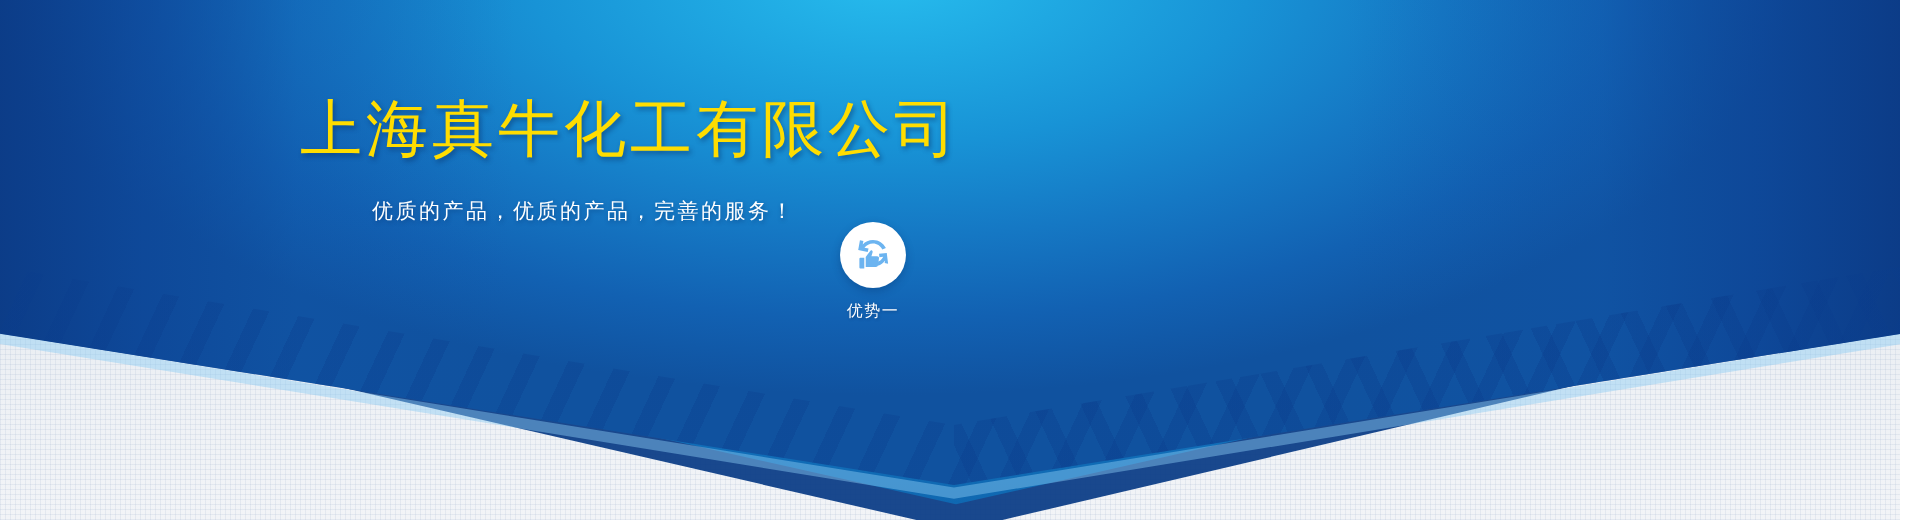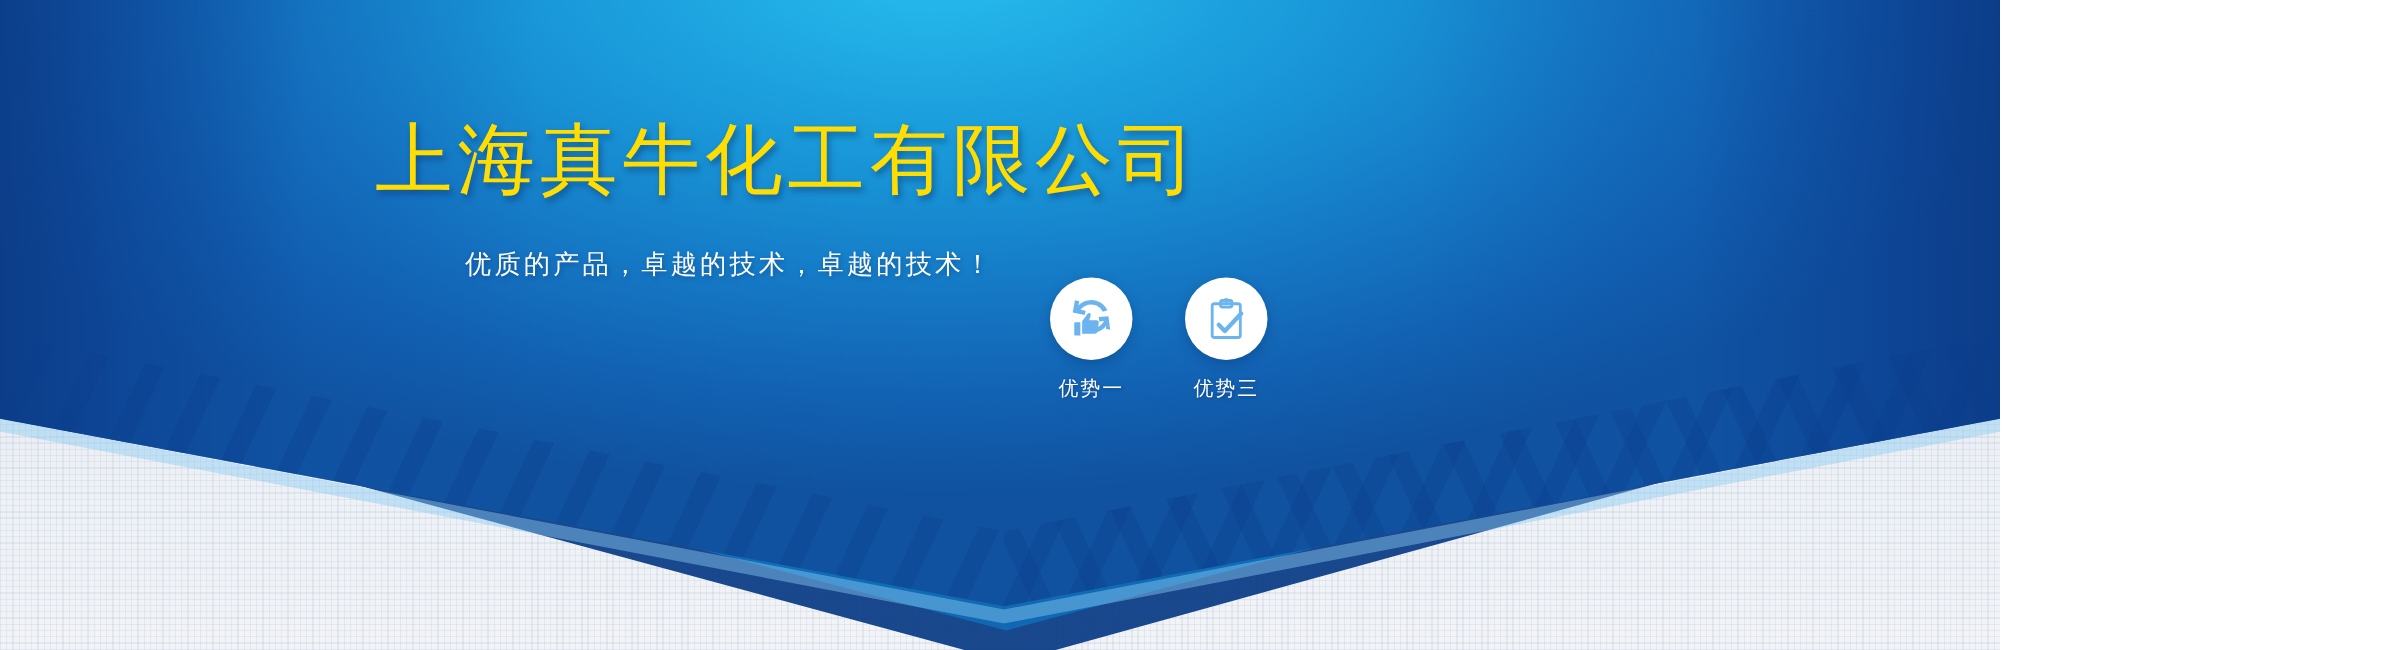--- a/index.html
+++ b/index.html
@@ -13,7 +13,7 @@
 
   .banner {
     position: relative;
-    width: 1600px;
+    width: 1900px;
     height: 520px;
     overflow: hidden;
     background: #1565c0;

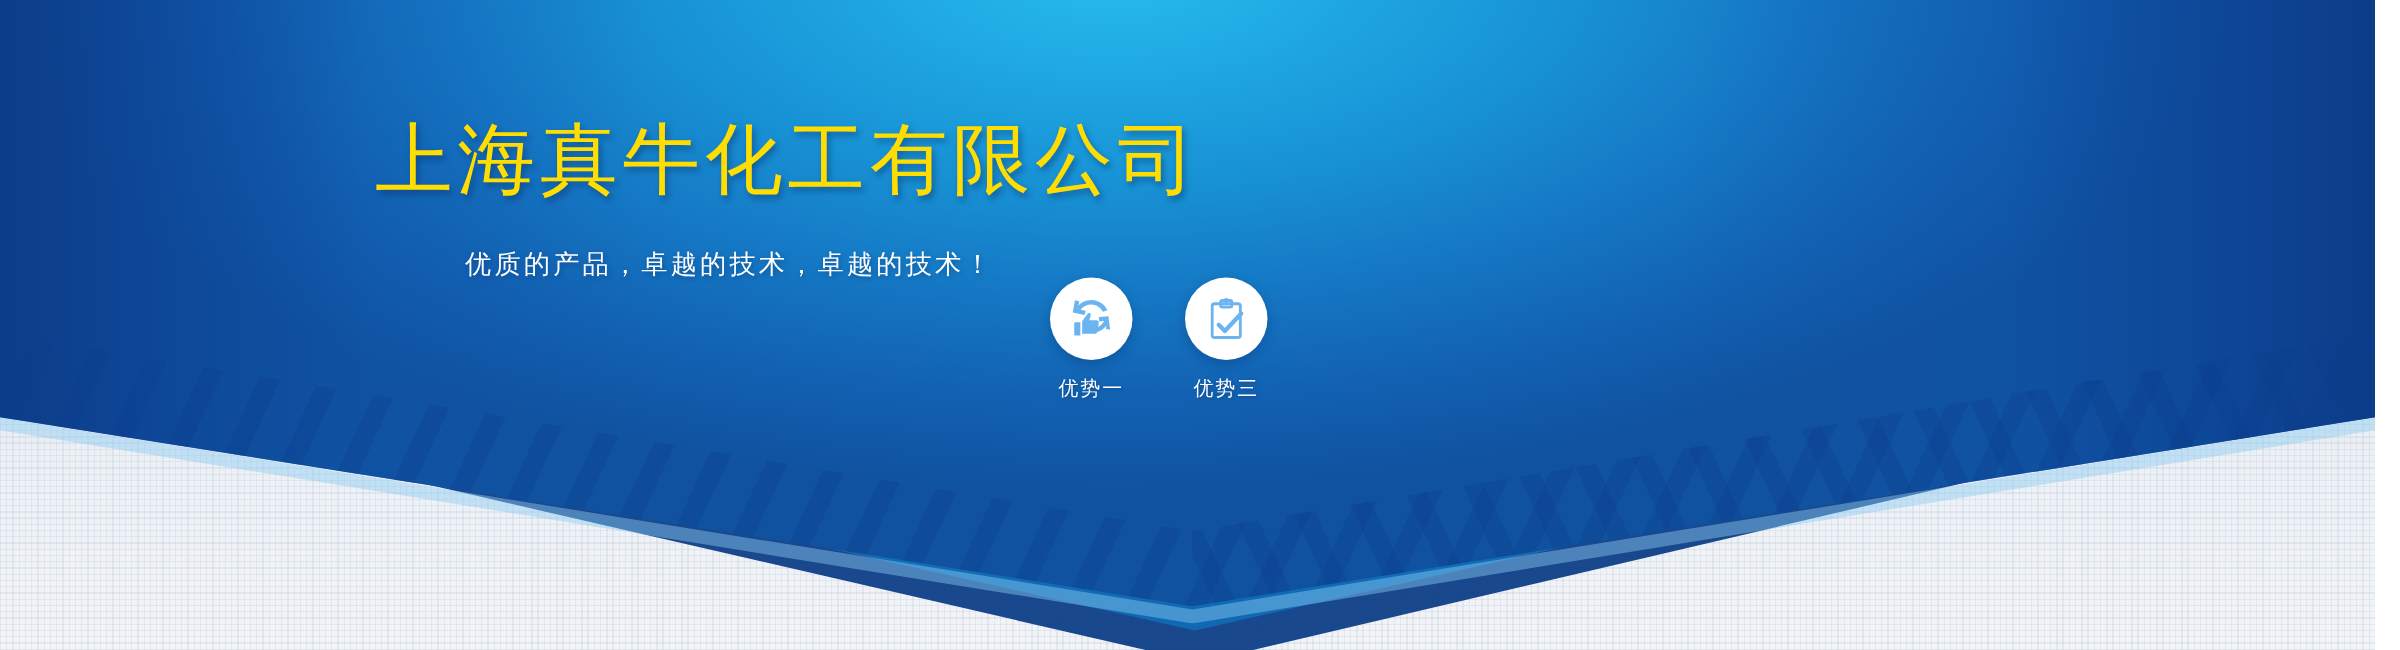--- a/index.html
+++ b/index.html
@@ -356,7 +356,7 @@
 
     <div class="title">上海真牛化工有限公司</div>
 
-    <div class="subtitle">优质的产品，卓越的技术，卓越的技术！</div>
+    <div class="subtitle">优质的产品，优质的产品，完善的服务！</div>
 
     <div class="features">
 

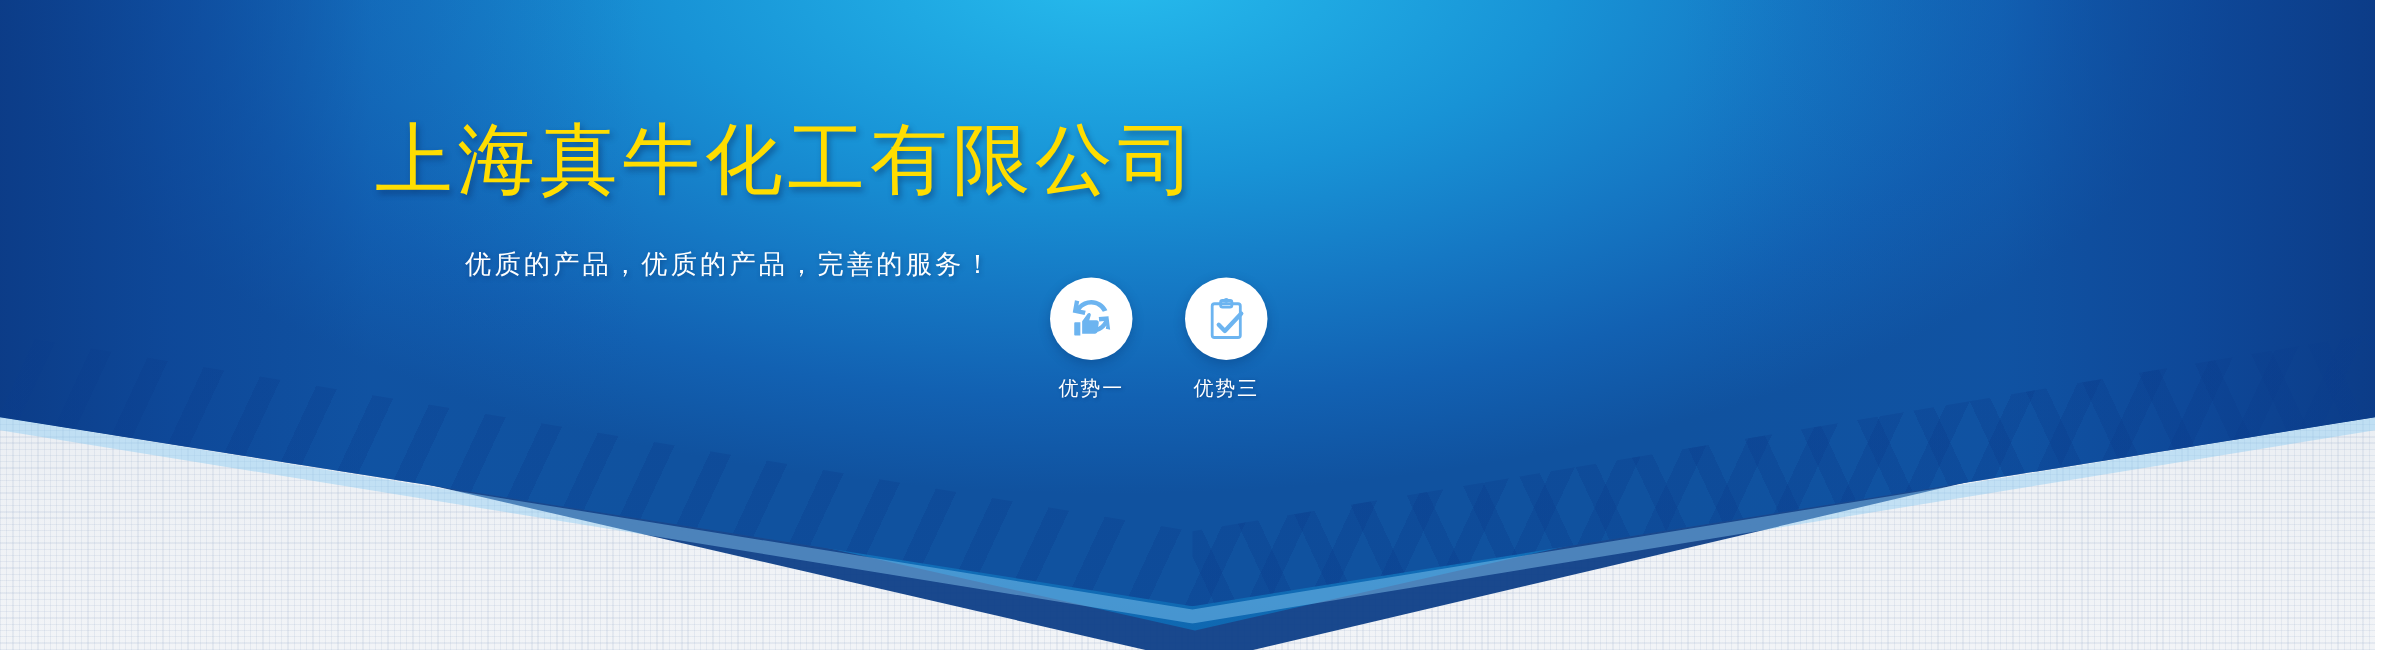--- a/index.html
+++ b/index.html
@@ -275,7 +275,7 @@
     left: 836px;
     top: 222px;
     display: flex;
-    gap: 34px;
+    gap: 48px;
   }
   .feature {
     width: 74px;

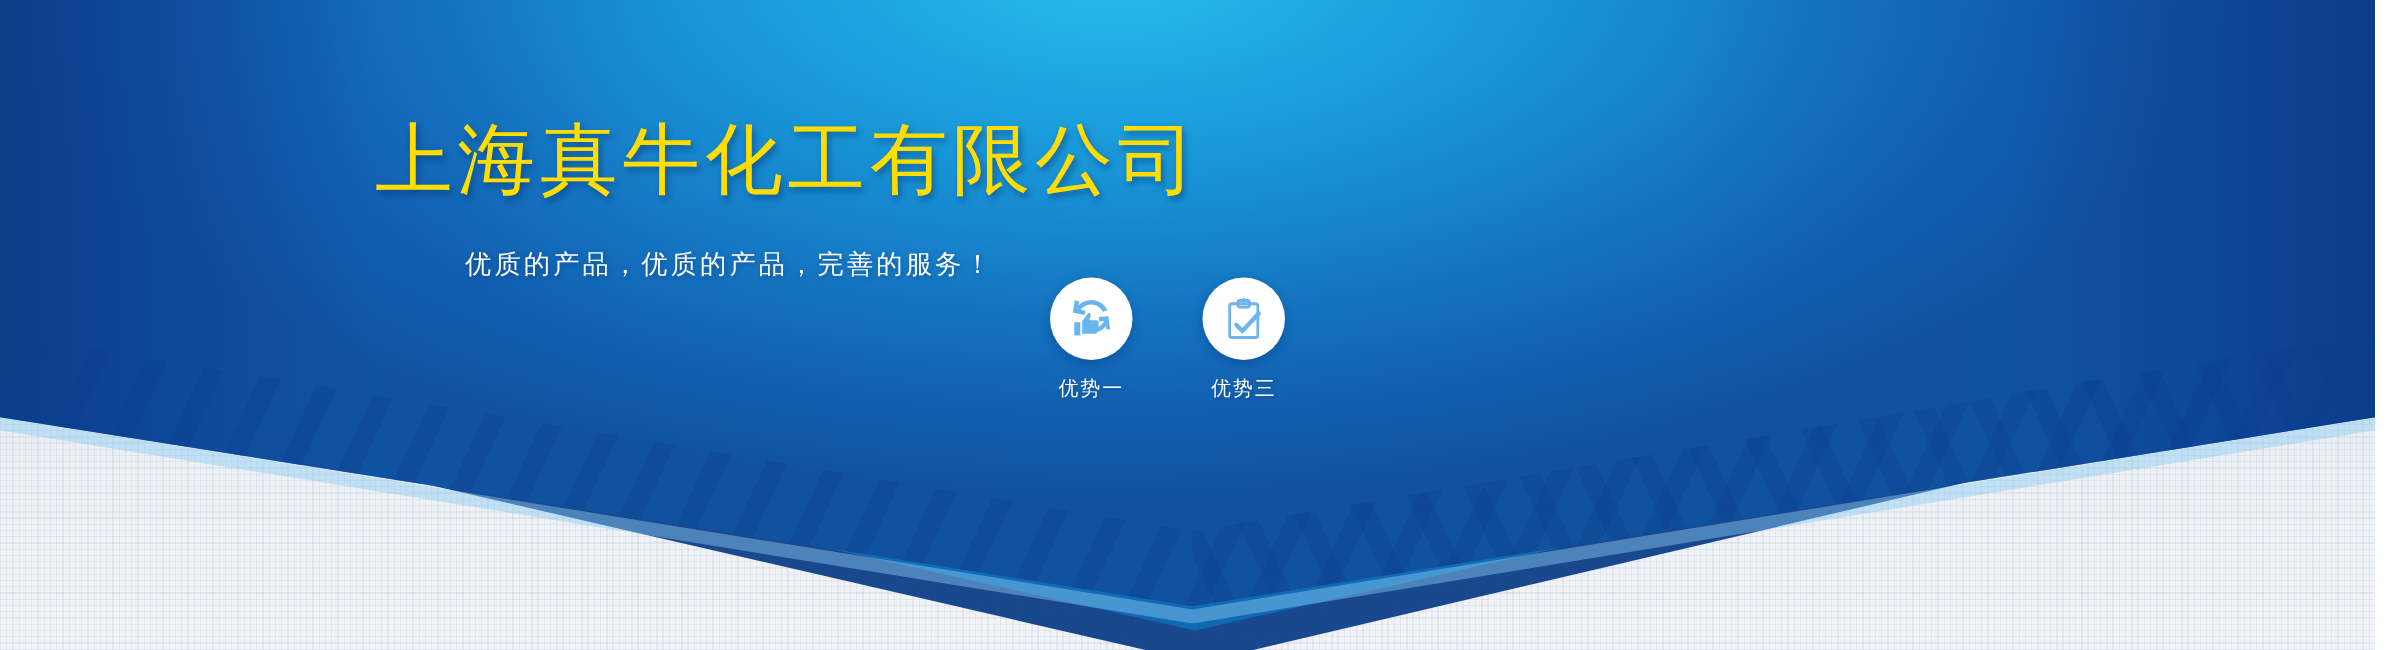--- a/index.html
+++ b/index.html
@@ -375,19 +375,6 @@
       </div>
 
 
-      <div class="feature">
-        <div class="feature-circle">
-          <svg width="36" height="36" viewBox="0 0 48 48">
-            <g fill="none" stroke="#6cb4f0" stroke-width="3" stroke-linejoin="round" stroke-linecap="round">
-              <rect x="9" y="8" width="30" height="36" rx="2.5"></rect>
-              <rect x="18" y="4.5" width="12" height="7" rx="2"></rect>
-            </g>
-            <circle cx="24" cy="4.5" r="2.6" fill="#6cb4f0"></circle>
-            <path d="M16 30.5l6.5 6.5L40 18.5" fill="none" stroke="#6cb4f0" stroke-width="4.6" stroke-linecap="round" stroke-linejoin="round"></path>
-          </svg>
-        </div>
-        <div class="feature-label">优势三</div>
-      </div>
 
 
     </div>

